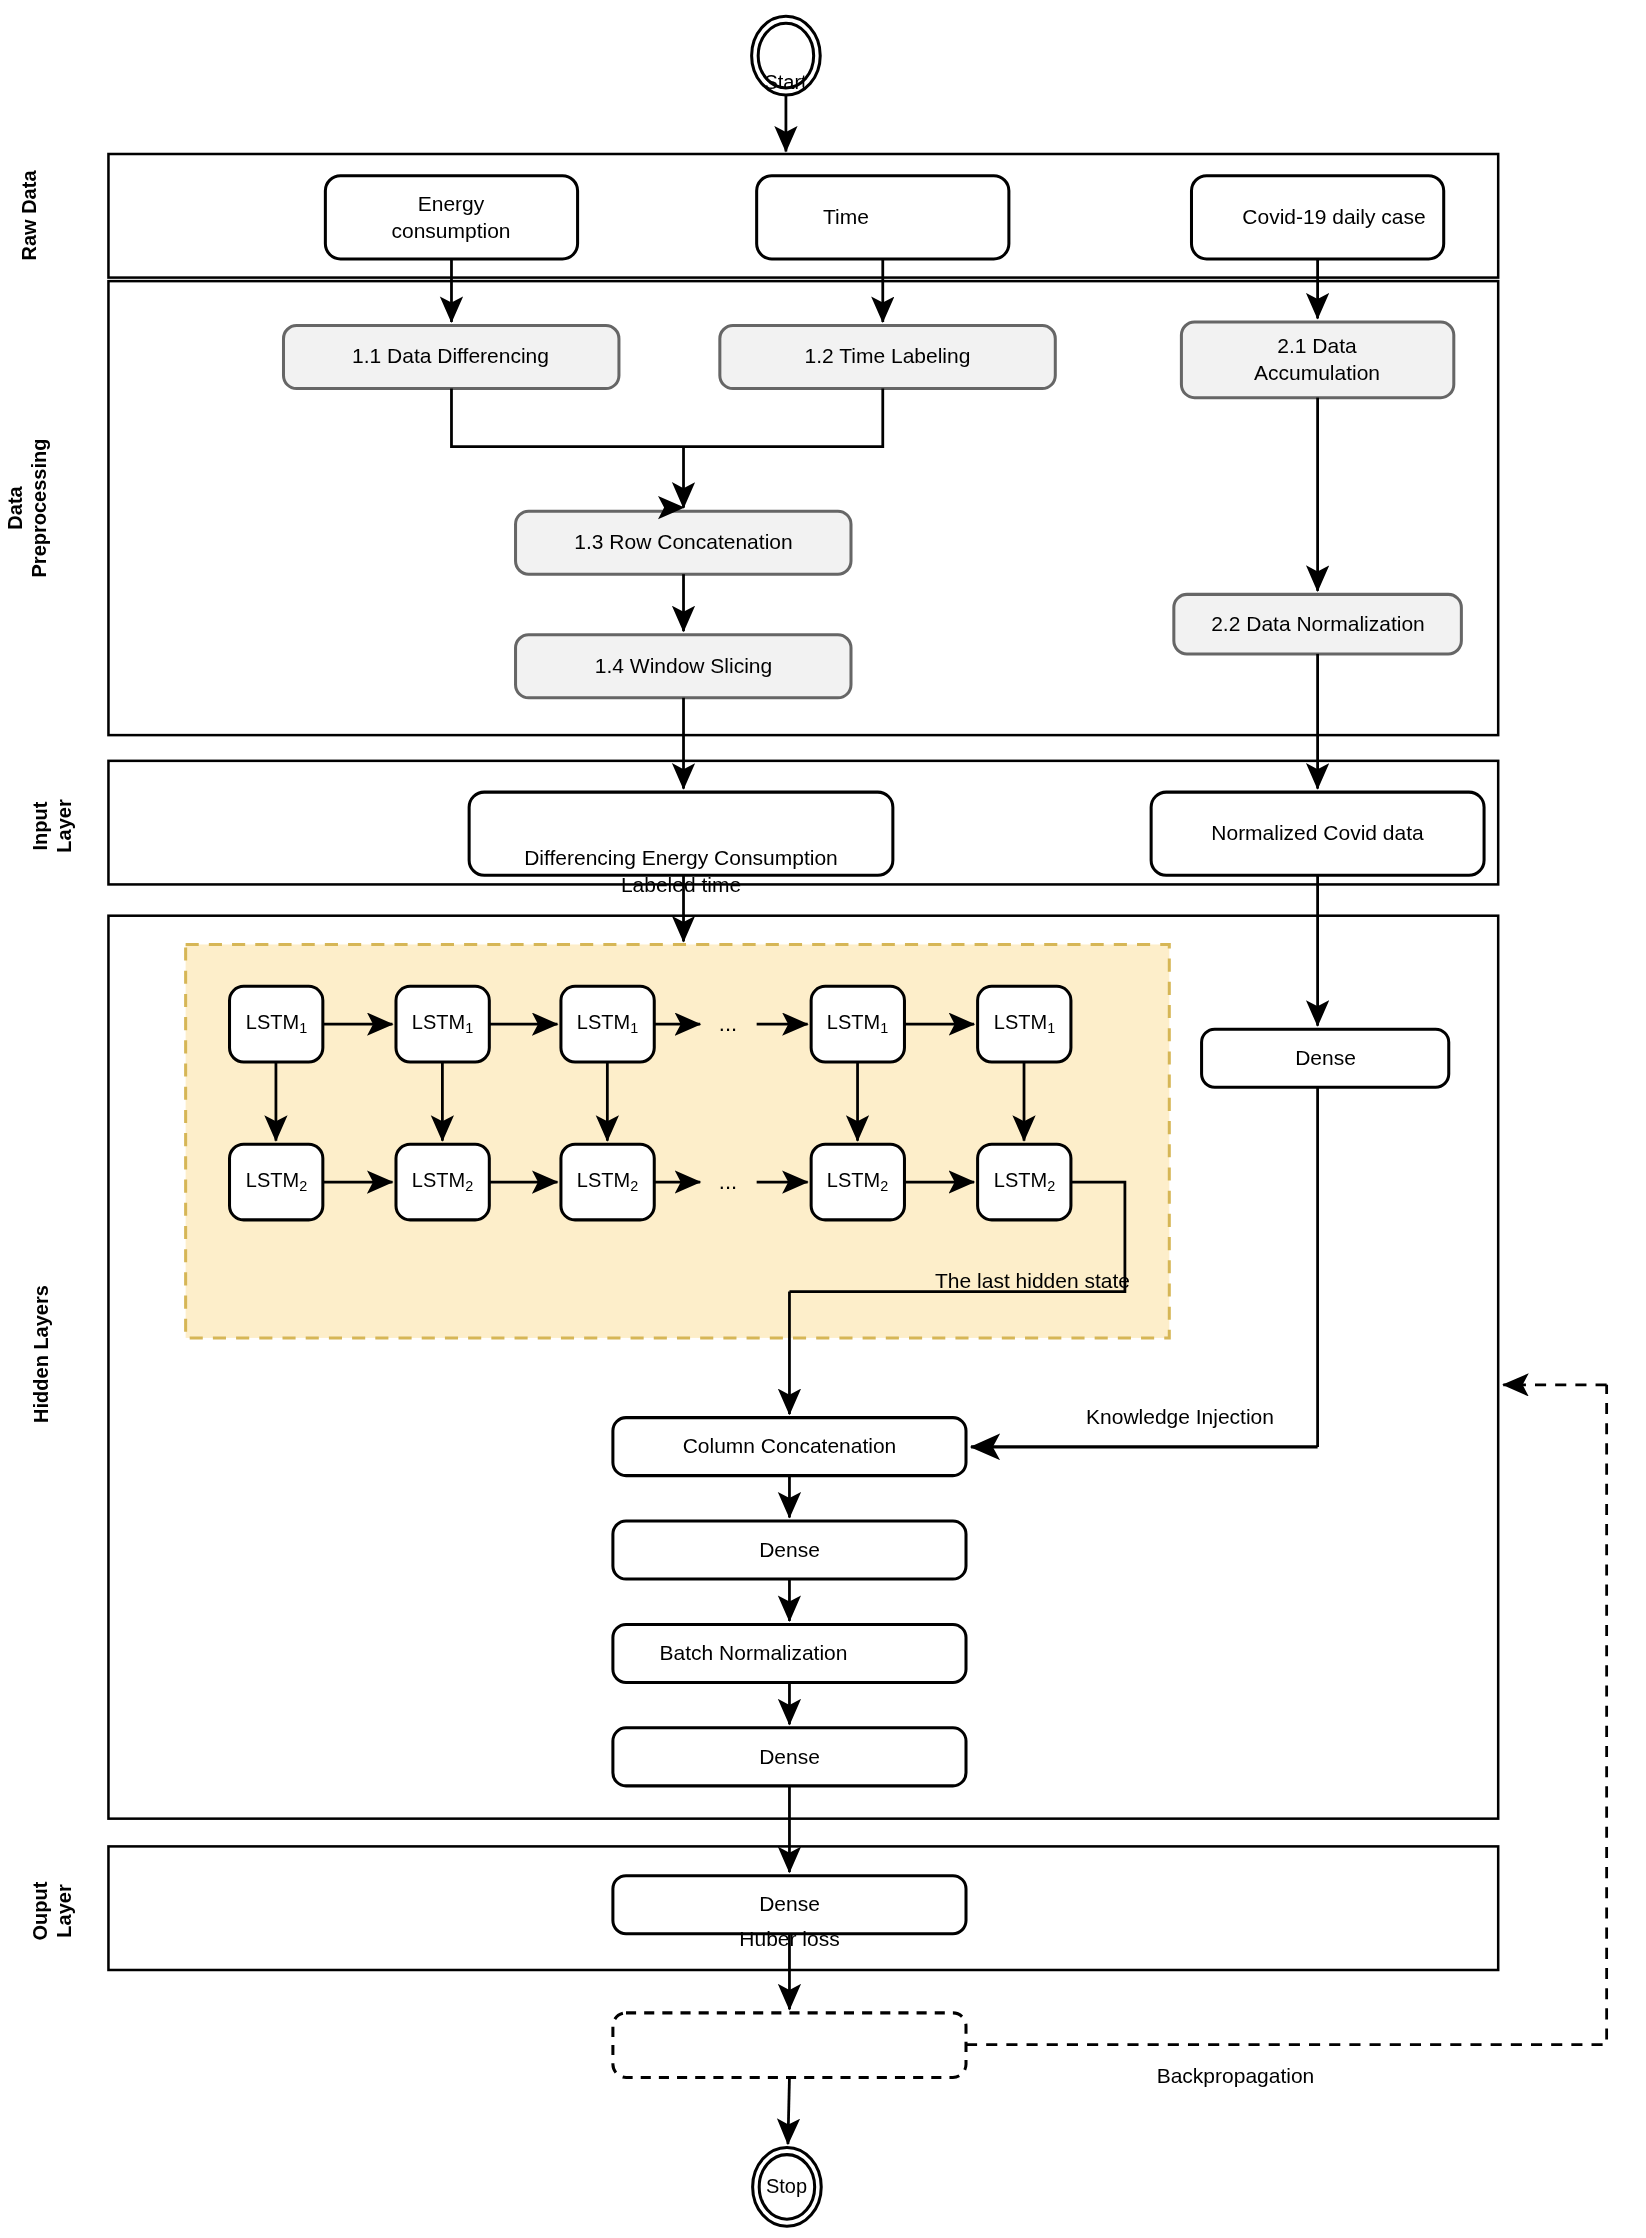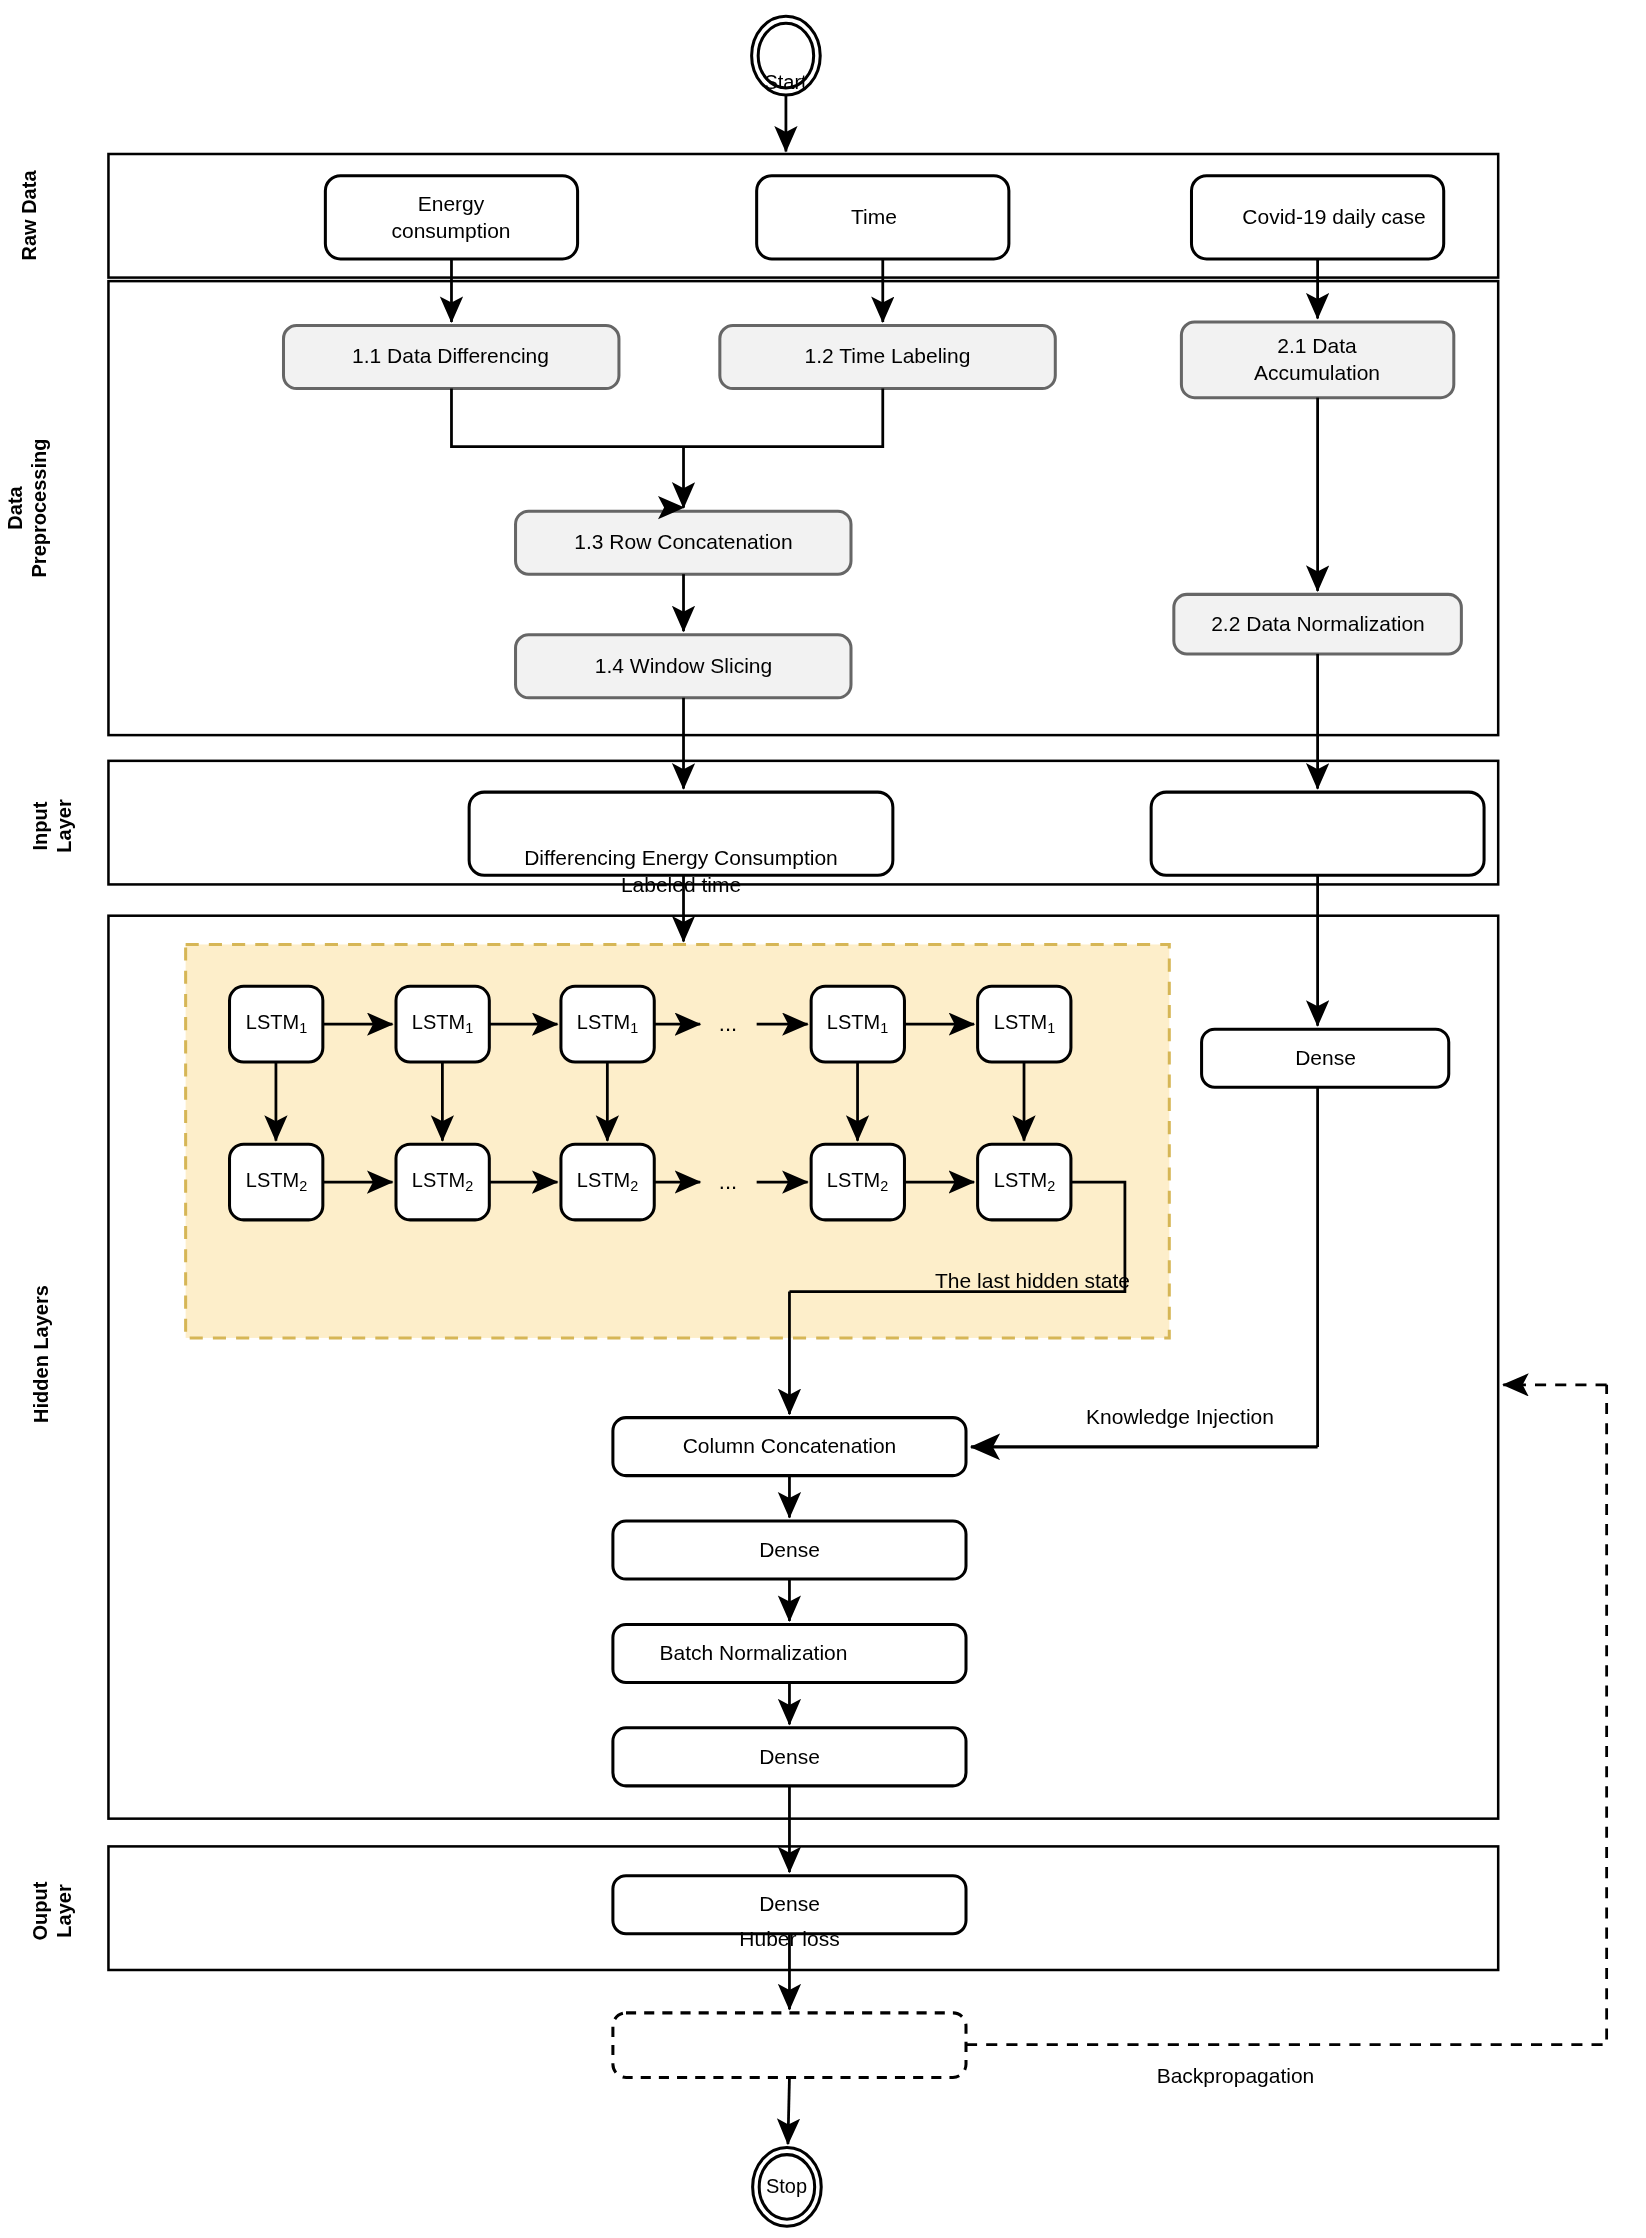--- a/index.html
+++ b/index.html
@@ -214,7 +214,7 @@
     <span>Energy
 consumption</span>
   </div>
-  <div class="nodeTxt" style="left:748px;top:176px;width:252px;height:83px;font-size:21px;">
+  <div class="nodeTxt" style="left:720px;top:176px;width:252px;height:83px;font-size:21px;">
     <span>Time</span>
   </div>
   <div class="nodeTxt" style="left:1191px;top:176px;width:252px;height:83px;font-size:21px;padding-left:17px;">

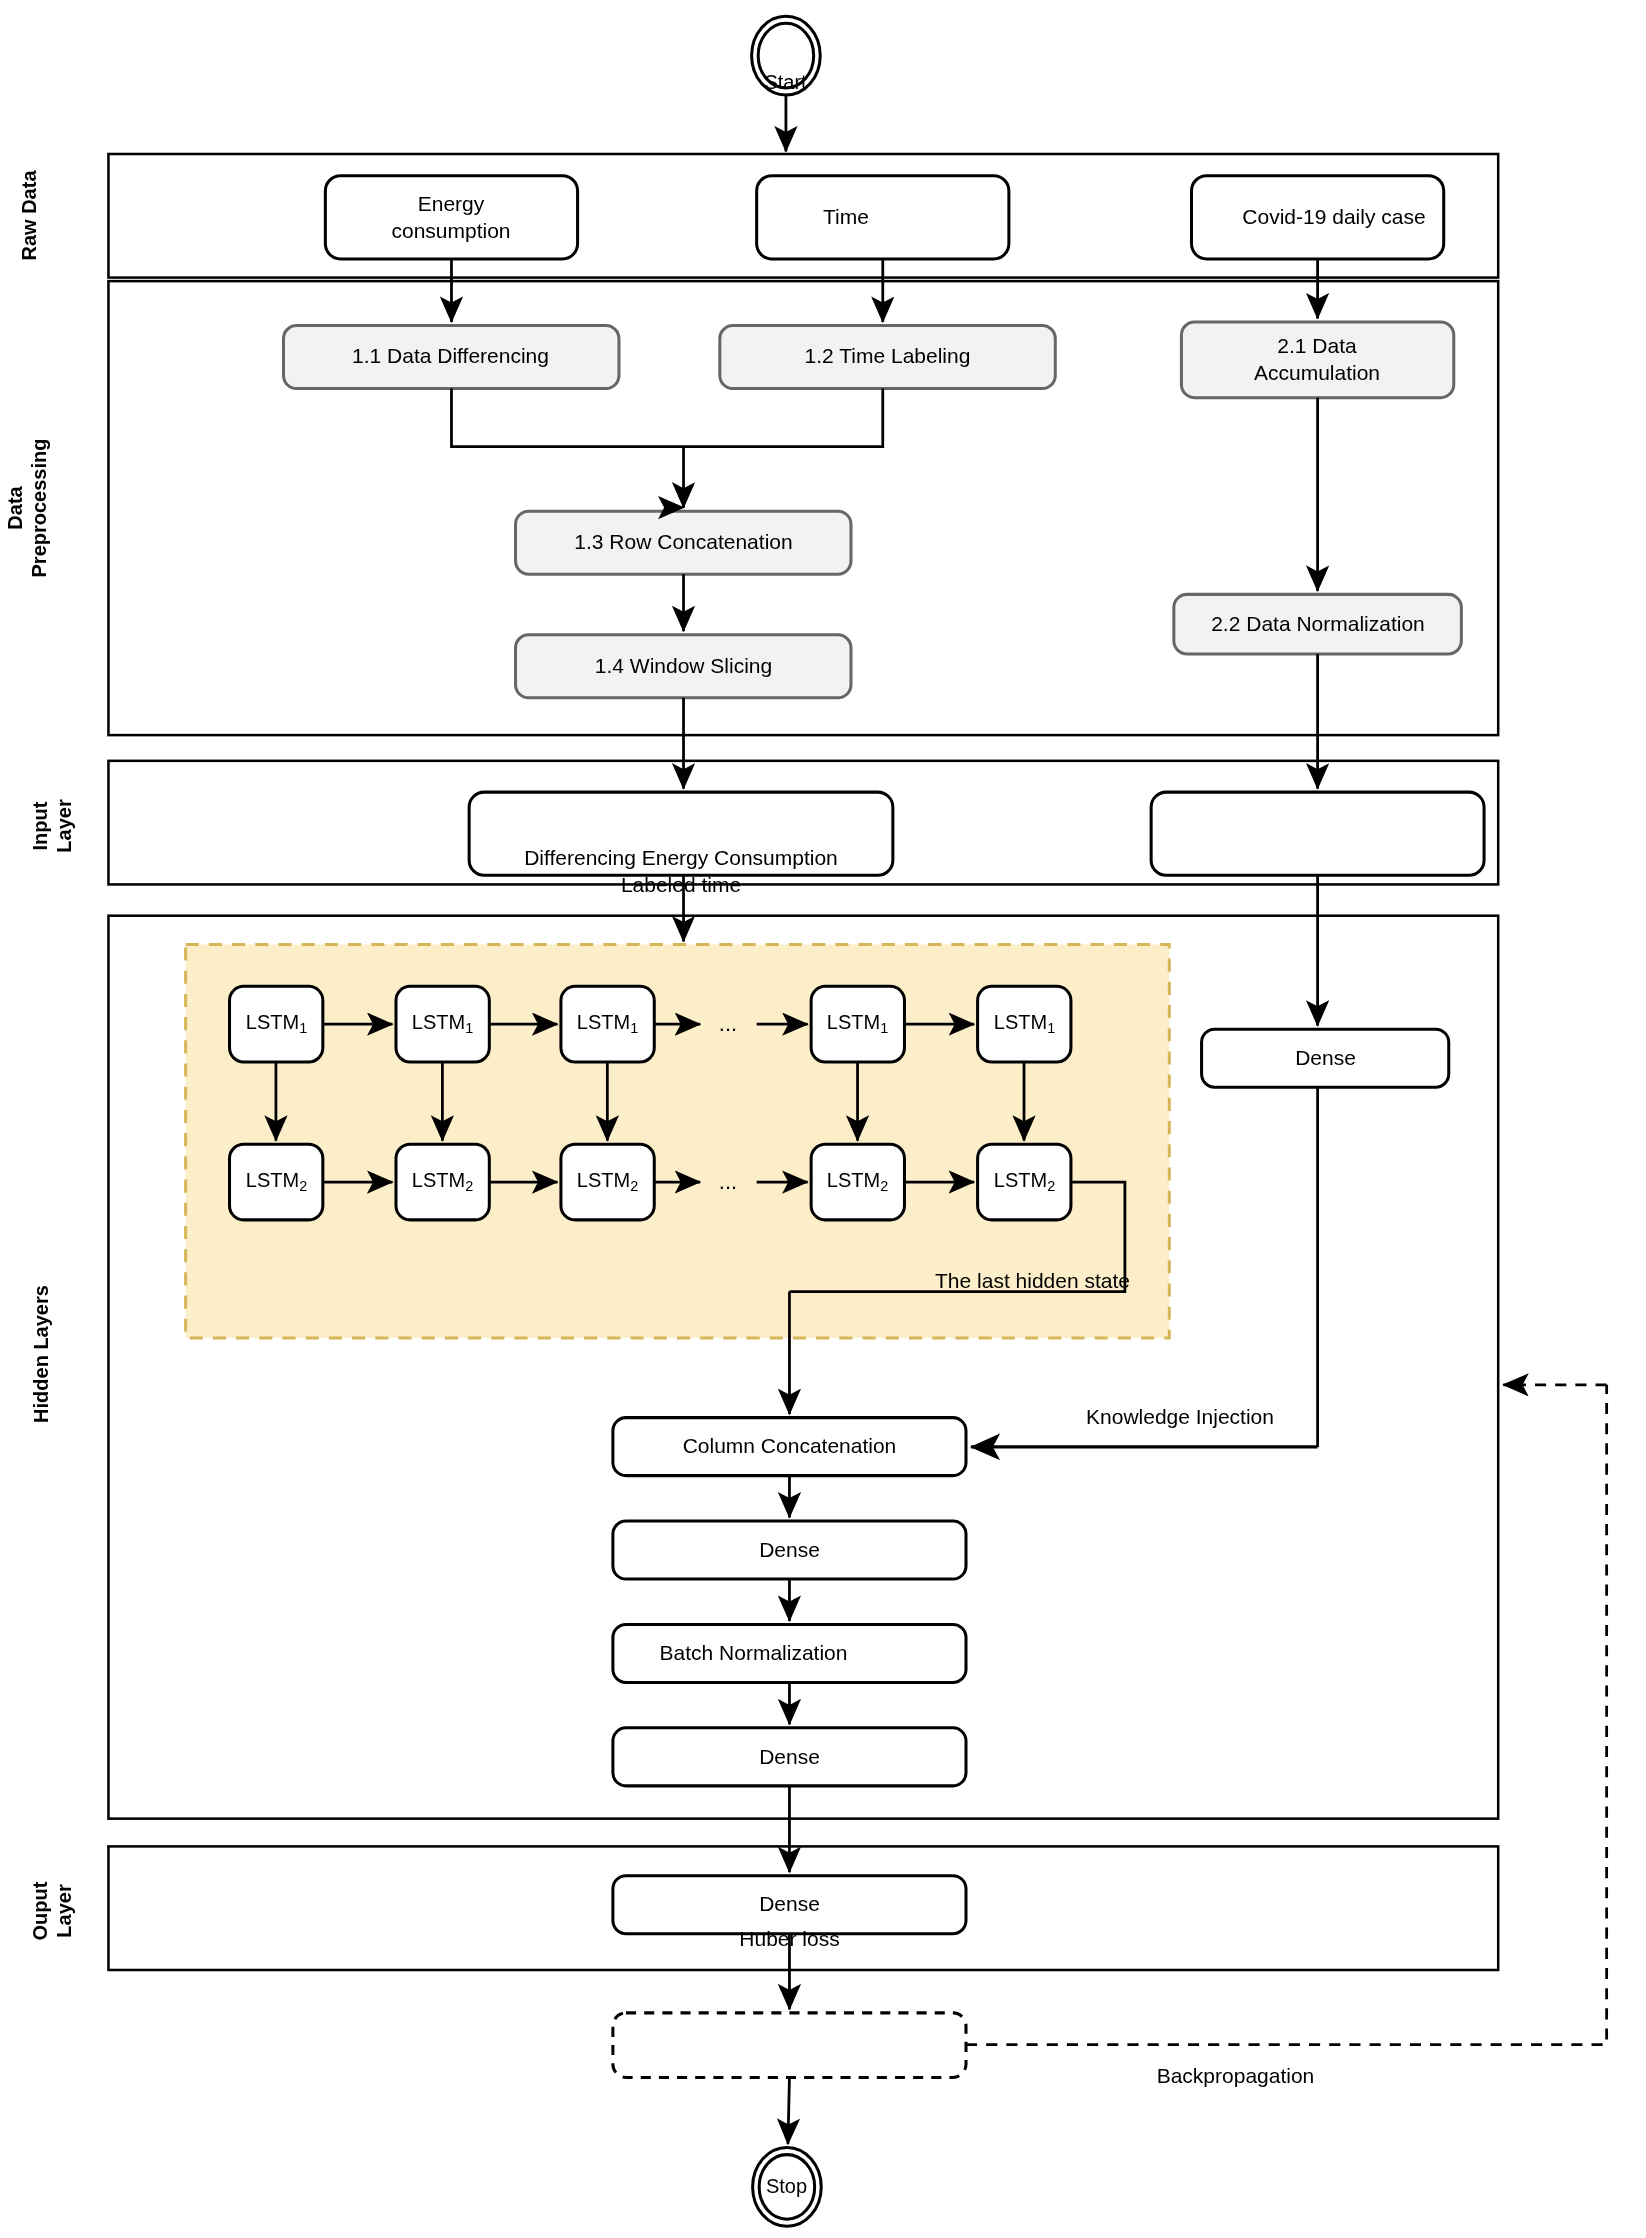--- a/index.html
+++ b/index.html
@@ -245,6 +245,9 @@
     <span>Differencing Energy Consumption
 Labeled time</span>
   </div>
+  <div class="nodeTxt" style="left:1151px;top:792px;width:333px;height:83px;font-size:21px;">
+    <span>Normalized Covid data</span>
+  </div>
 
   <div class="nodeTxt" style="left:230px;top:986px;width:93px;height:76px;font-size:20px;">
       <span>LSTM<span class="sub">1</span></span>

